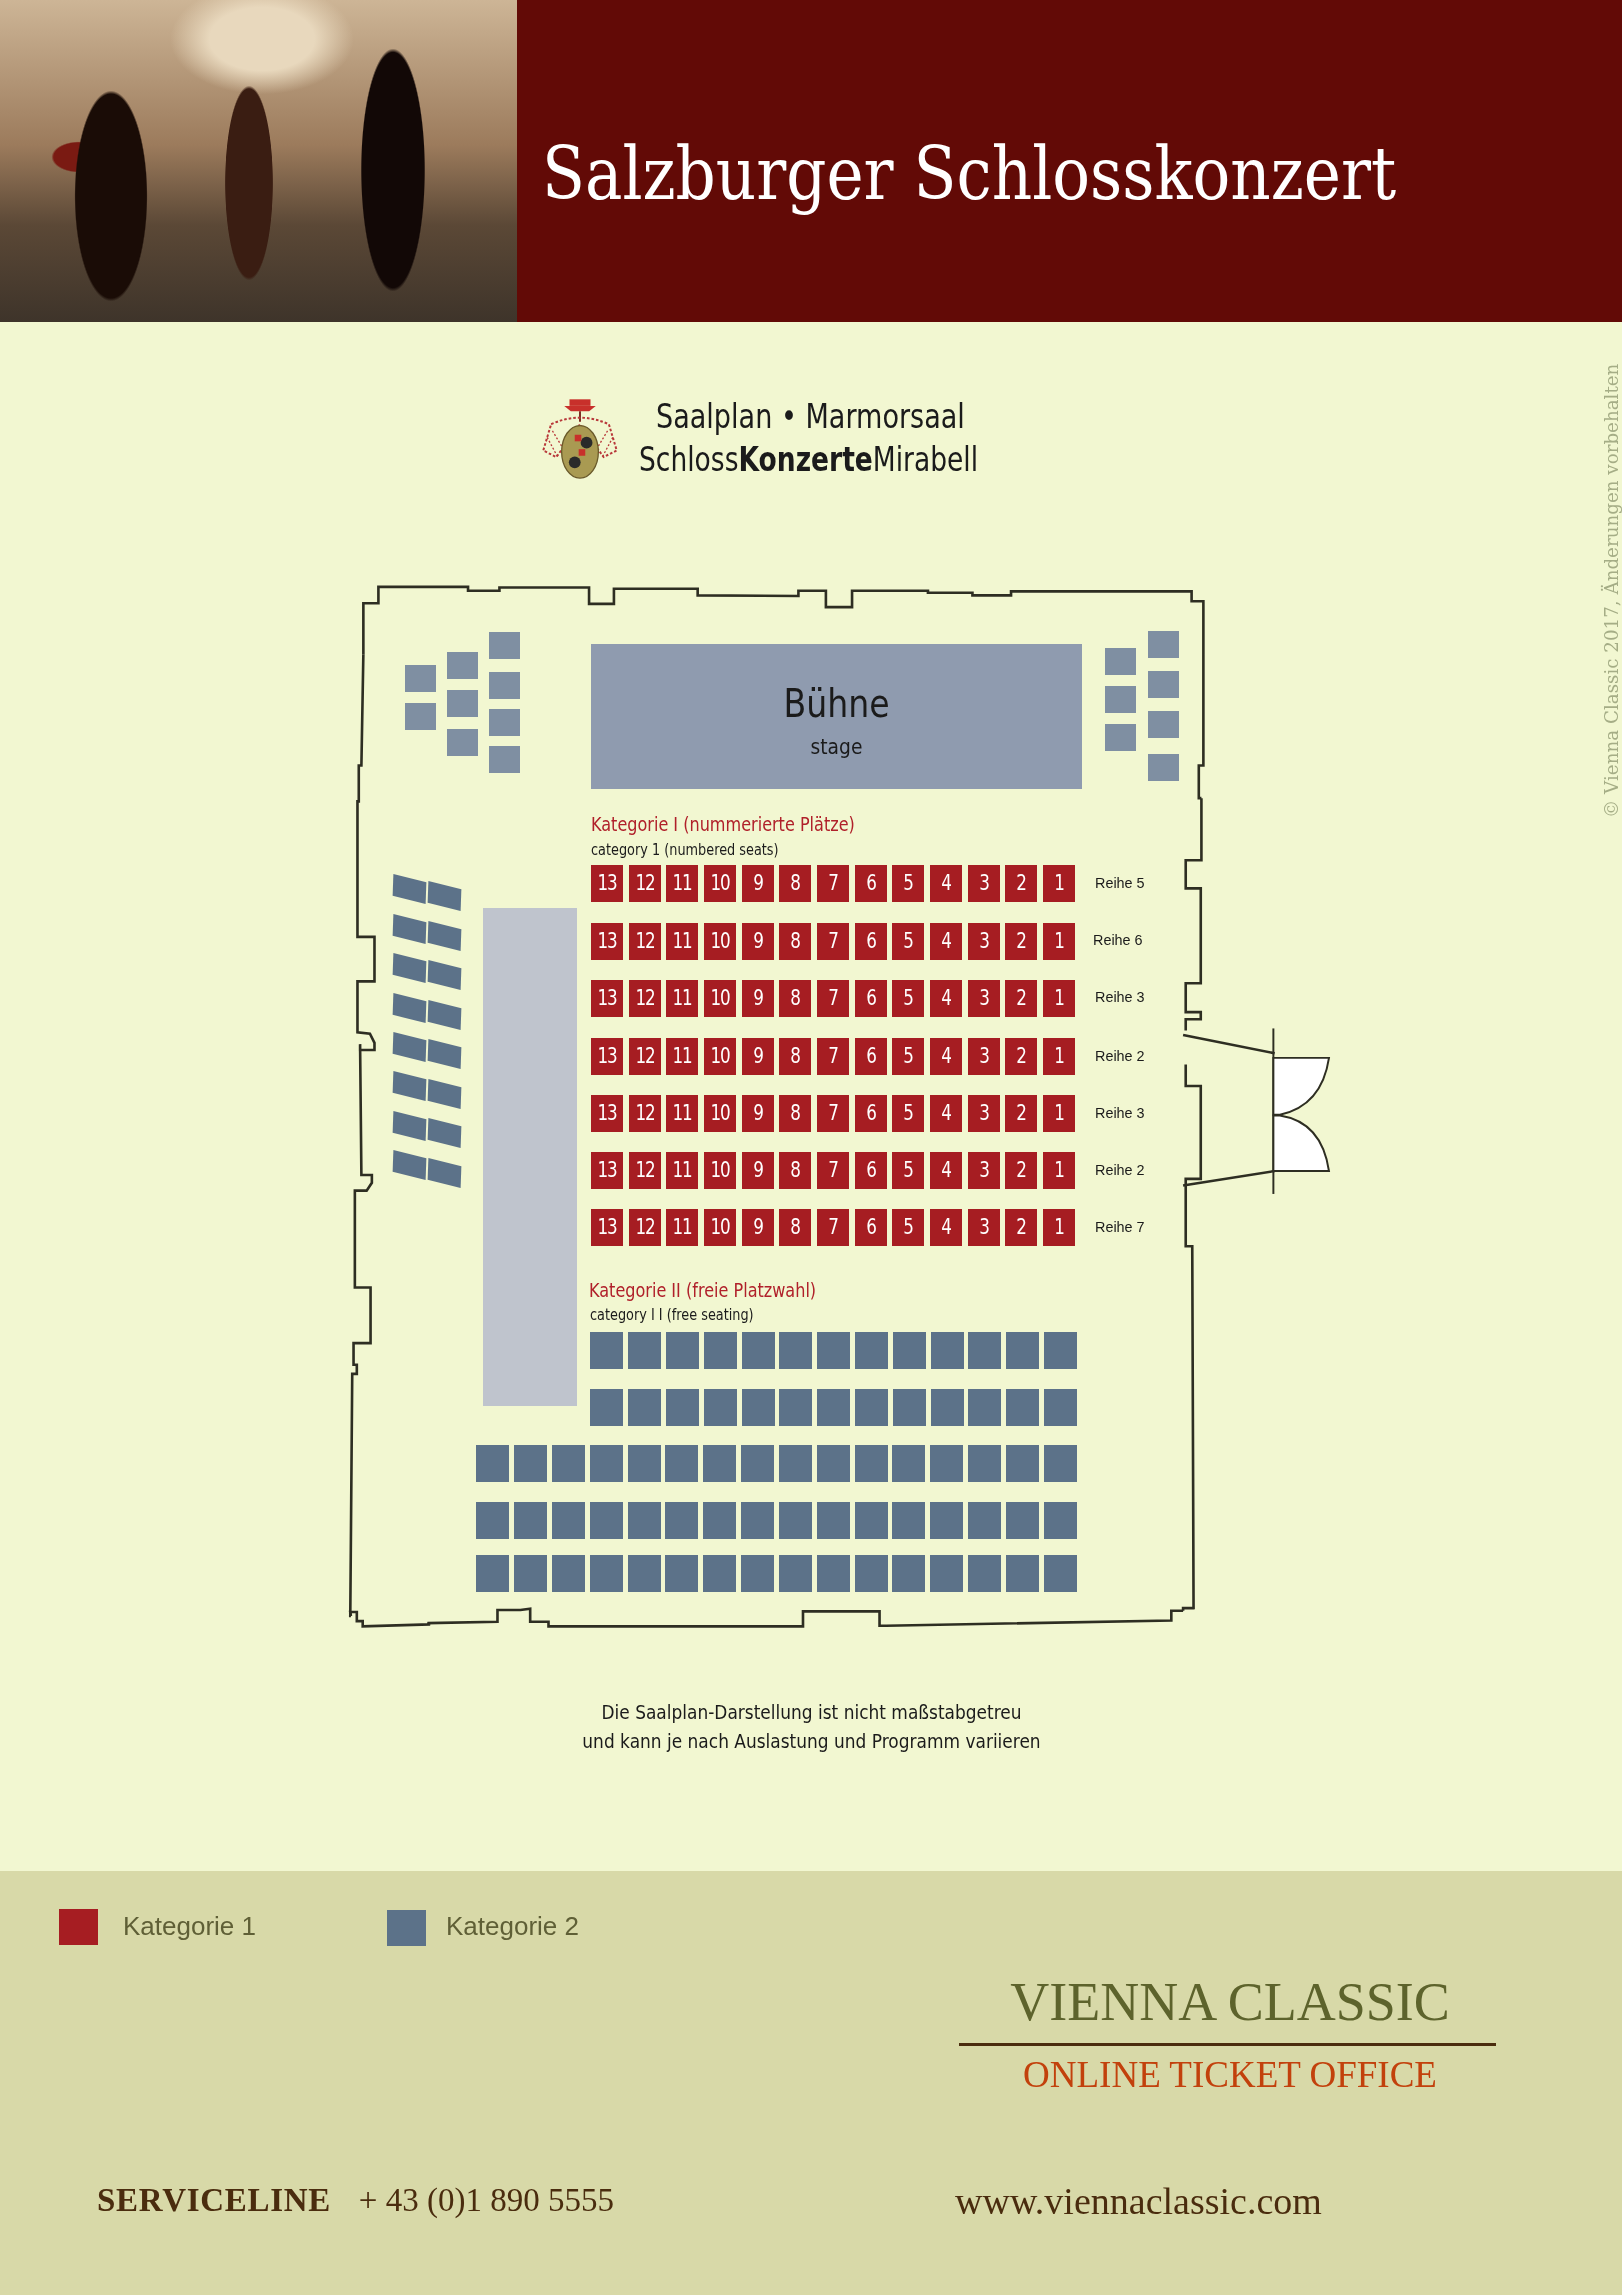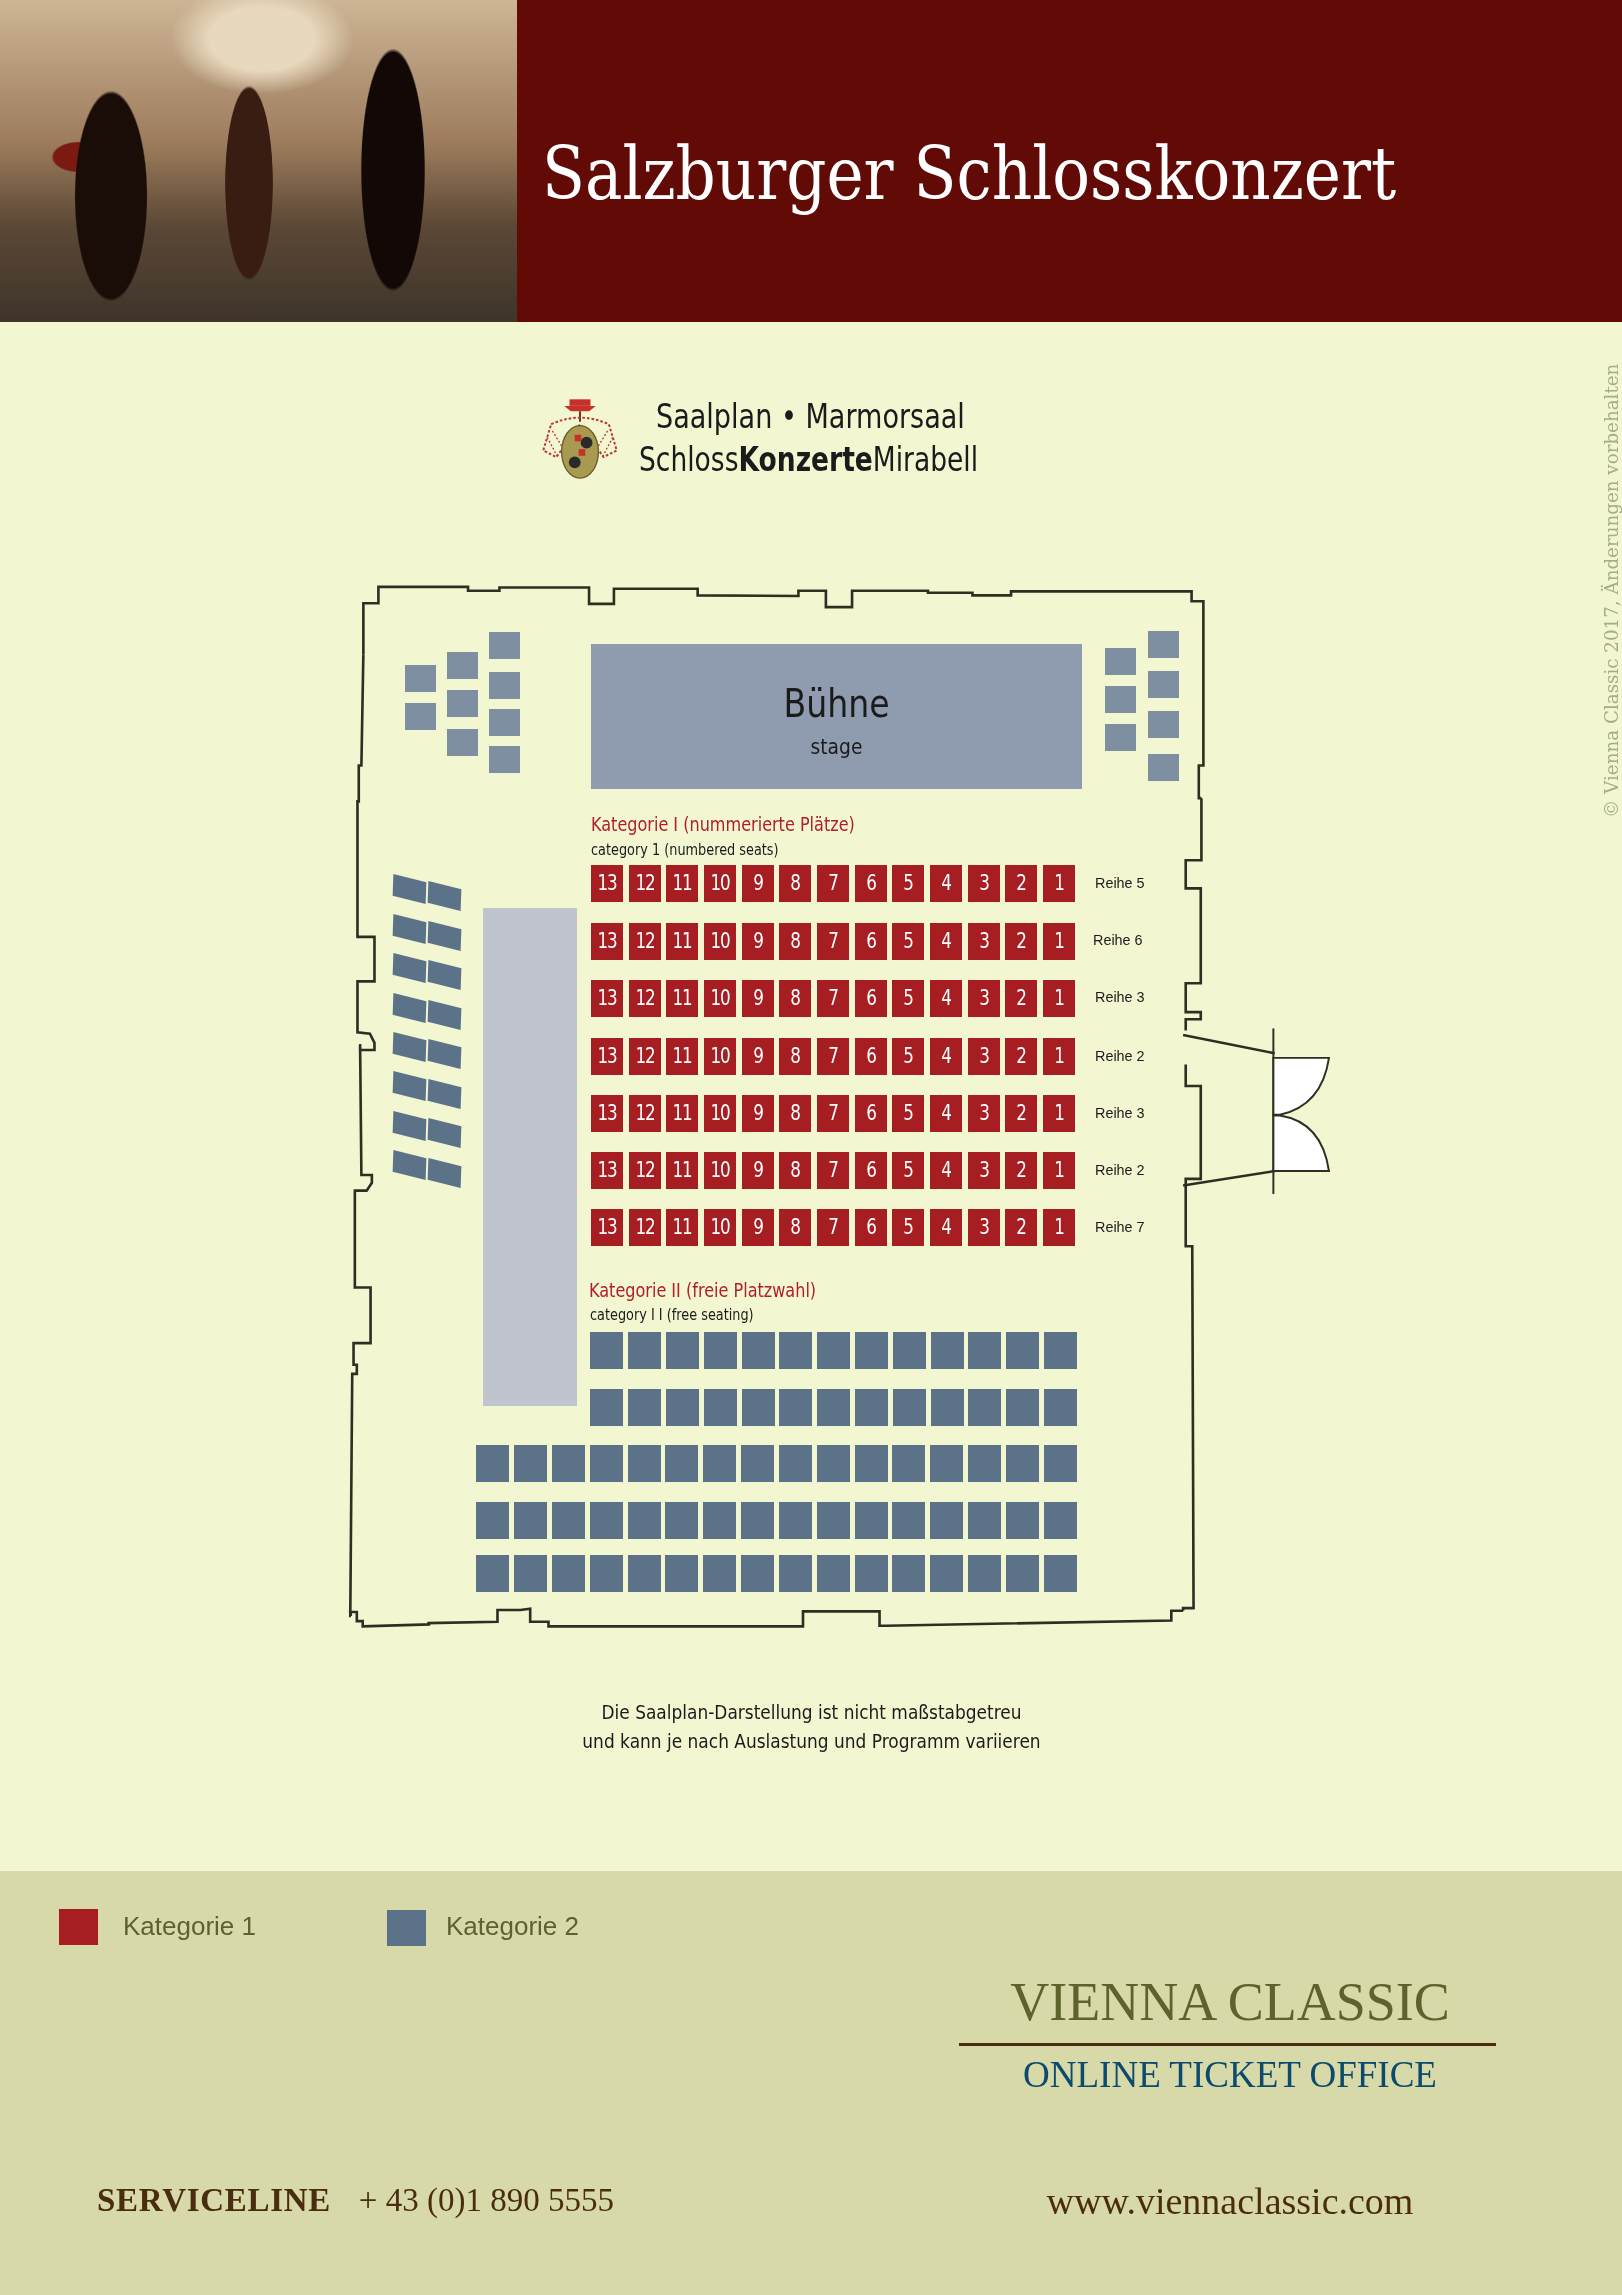--- a/index.html
+++ b/index.html
@@ -101,7 +101,7 @@
   #brand-rule { left: 959px; top: 2043px; width: 537px; height: 3.3px; background: #4a2c0e; }
   #brand-sub {
     left: 955px; top: 2053px; width: 550px; text-align: center;
-    font-family: "Liberation Serif", serif; font-size: 37px; color: #0c4a6e; white-space: nowrap;
+    font-family: "Liberation Serif", serif; font-size: 37px; color: #c2410c; white-space: nowrap;
   }
   #serviceline {
     left: 97px; top: 2182px; font-family: "Liberation Serif", serif; font-size: 33px; color: #4a2c0e; white-space: nowrap;

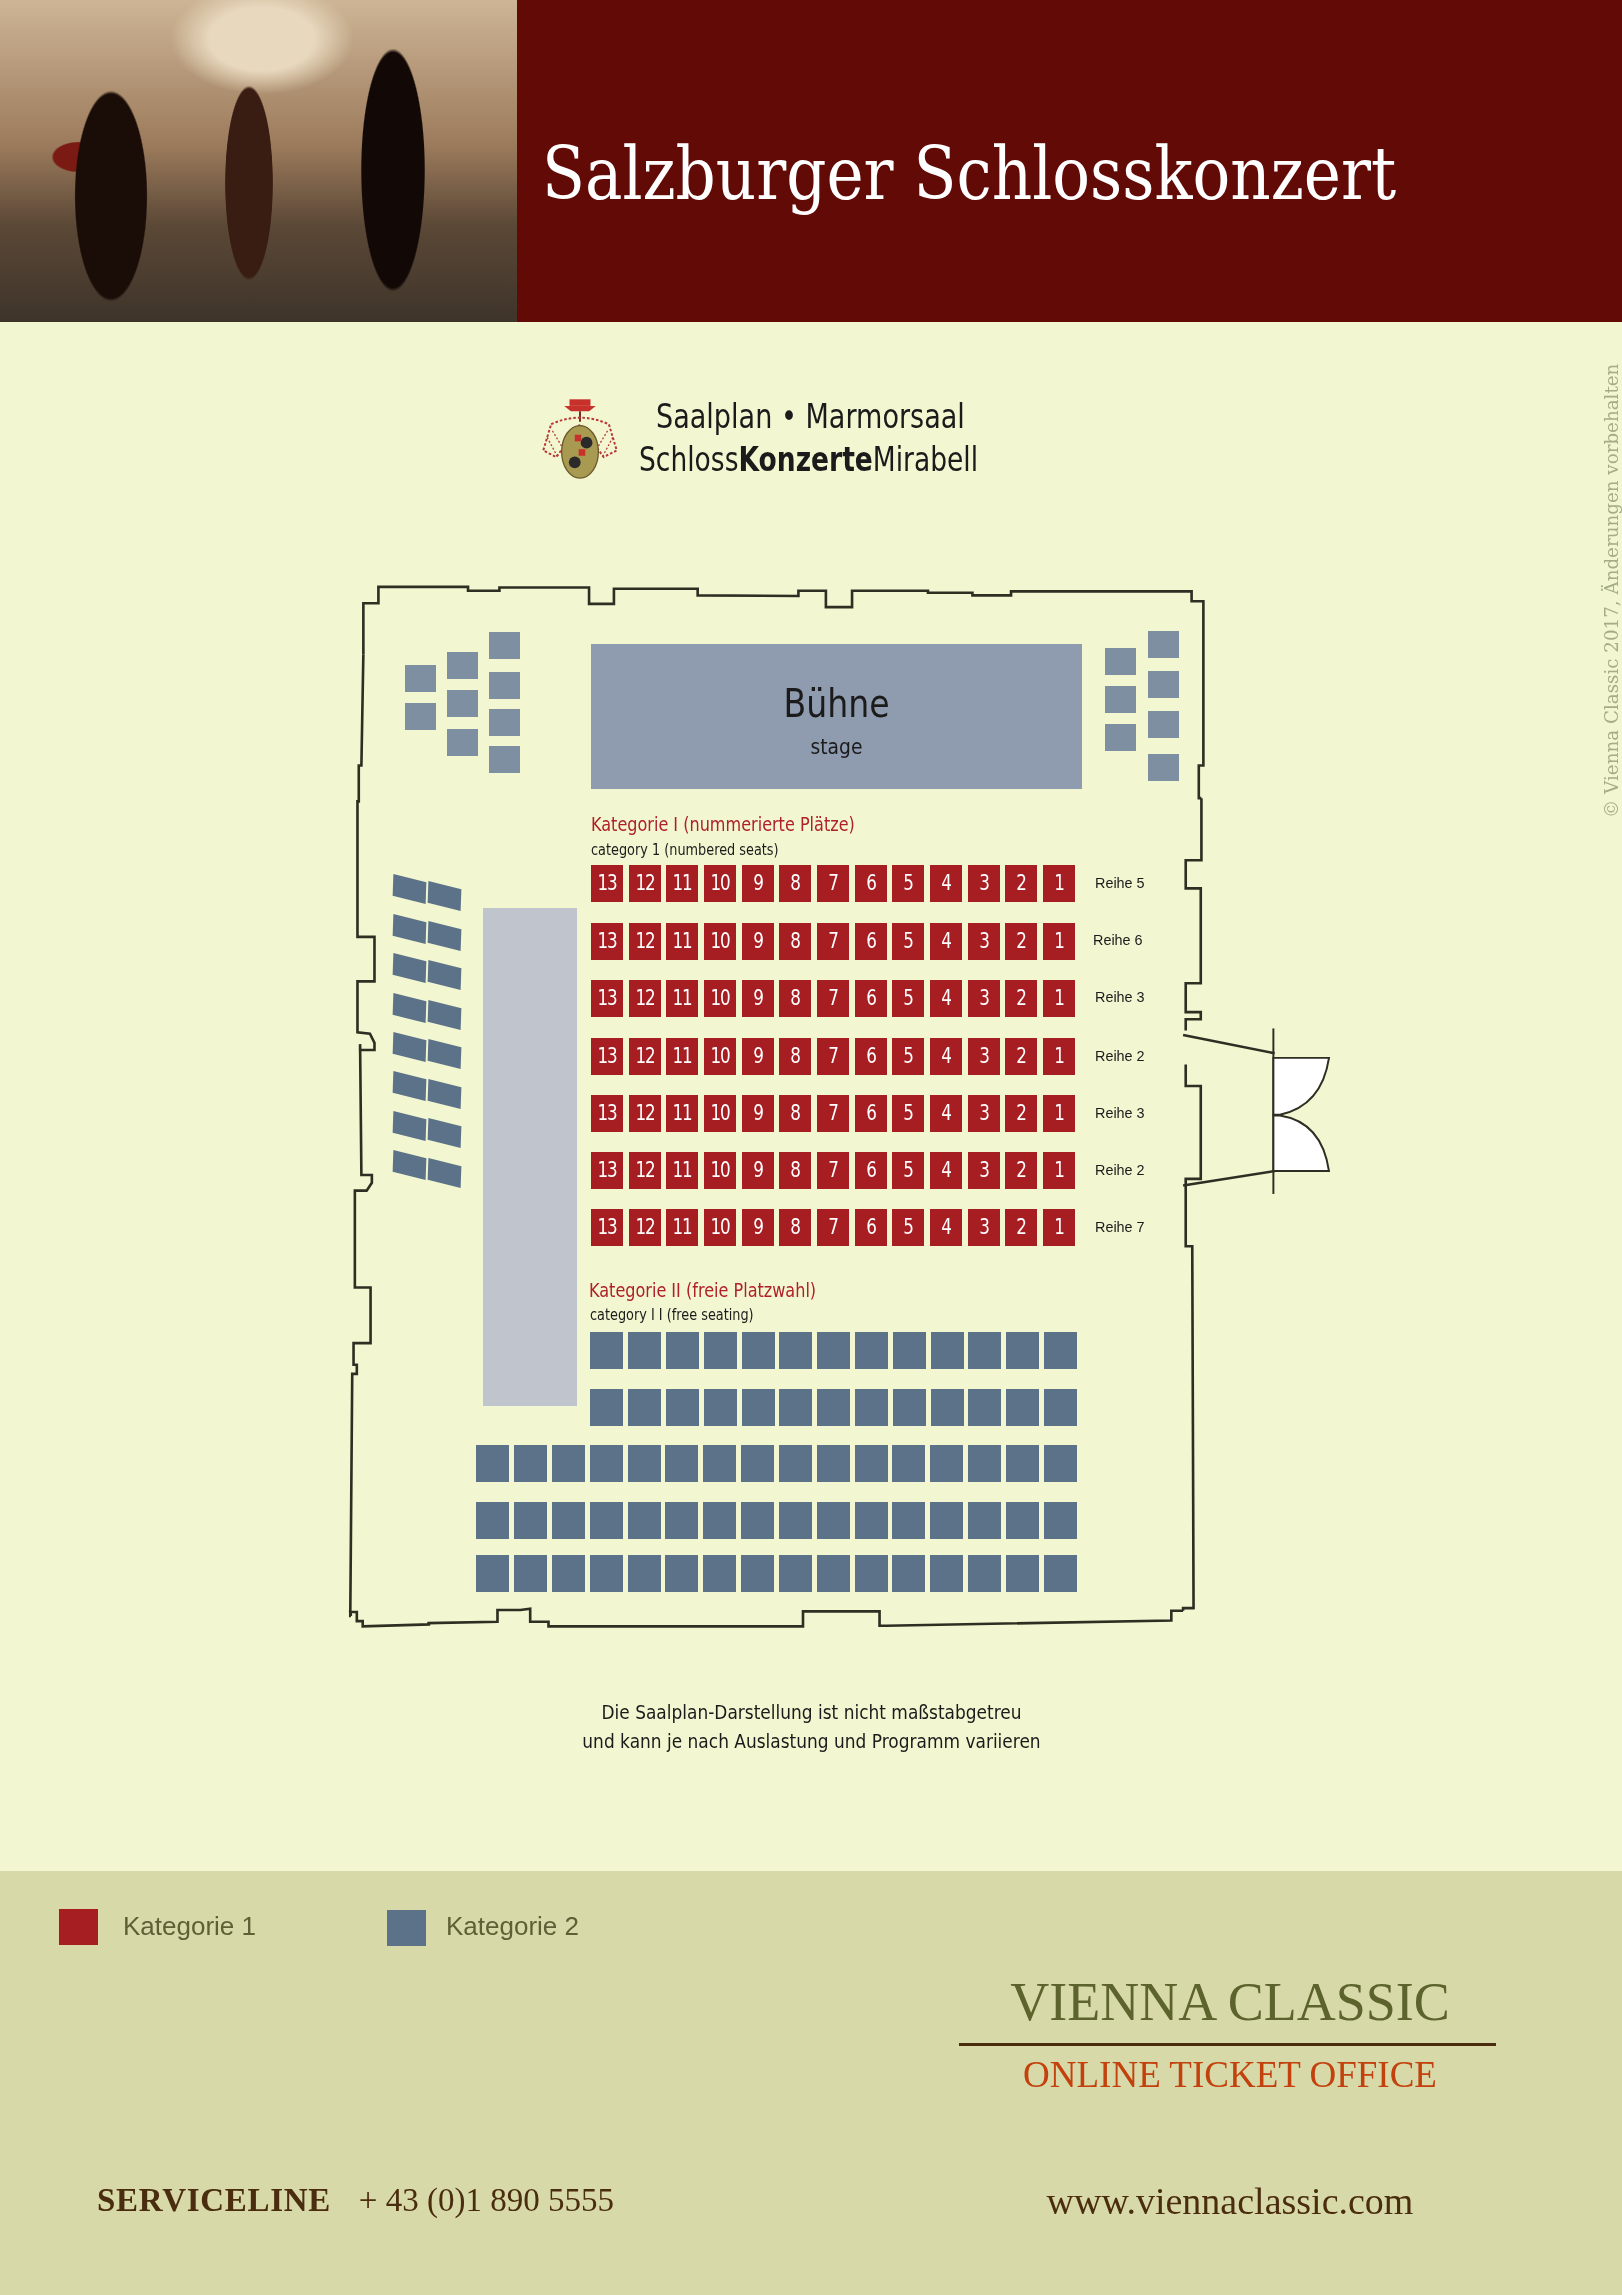--- a/index.html
+++ b/index.html
@@ -108,7 +108,7 @@
   }
   #serviceline .label { font-weight: bold; letter-spacing: 0.7px; margin-right: 19.6px; }
   #website {
-    left: 955px; top: 2179px; width: 550px; text-align: center;
+    left: 955px; top: 2179px; width: 550px; 
     font-family: "Liberation Serif", serif; font-size: 38px; color: #4a2c0e; white-space: nowrap;
   }
 </style>

